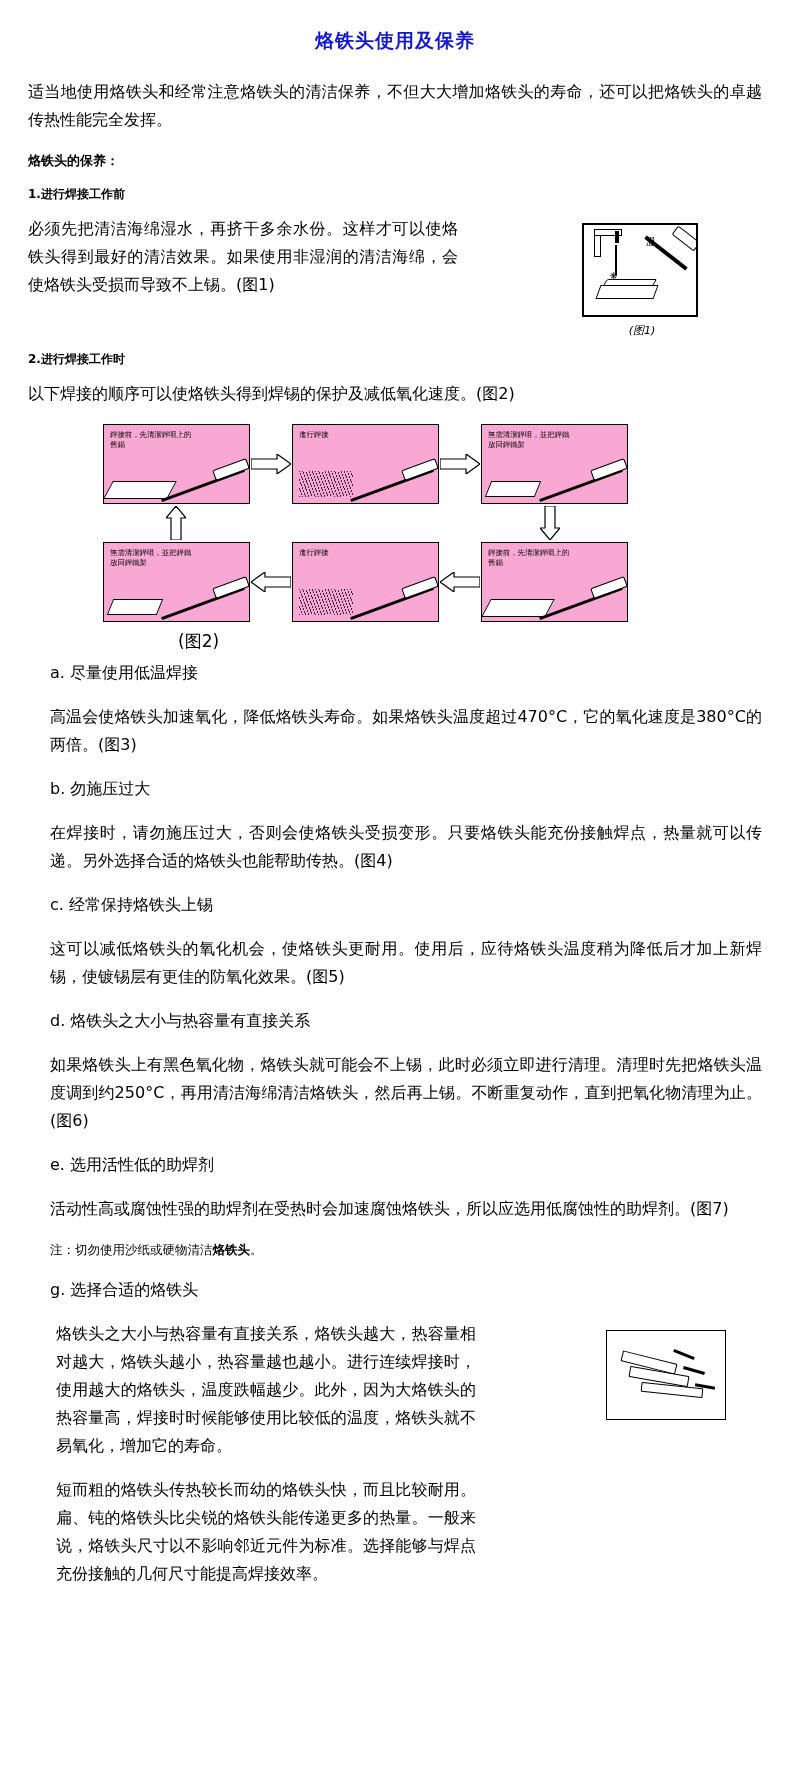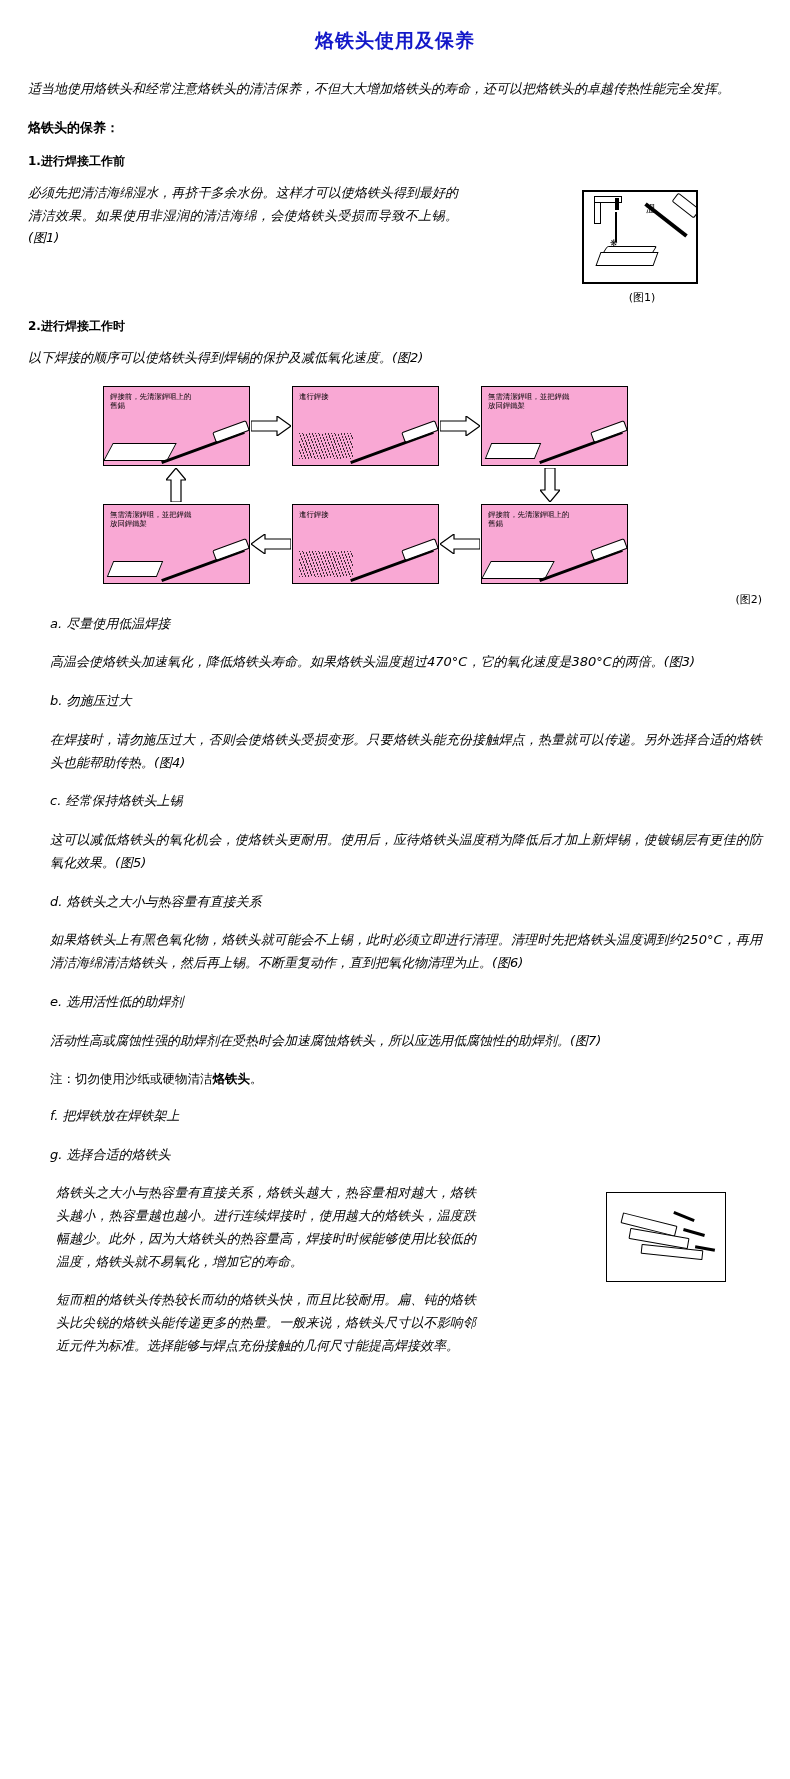--- a/index.html
+++ b/index.html
@@ -27,11 +27,10 @@
     letter-spacing: 1px;
   }
   p.para {
-    font-size: 13px;
+    font-size: 16px;
     line-height: 1.75;
     margin: 0 0 16px 0;
     text-align: justify;
-    font-style: italic;
   }
   .bold-head {
     font-size: 13px;

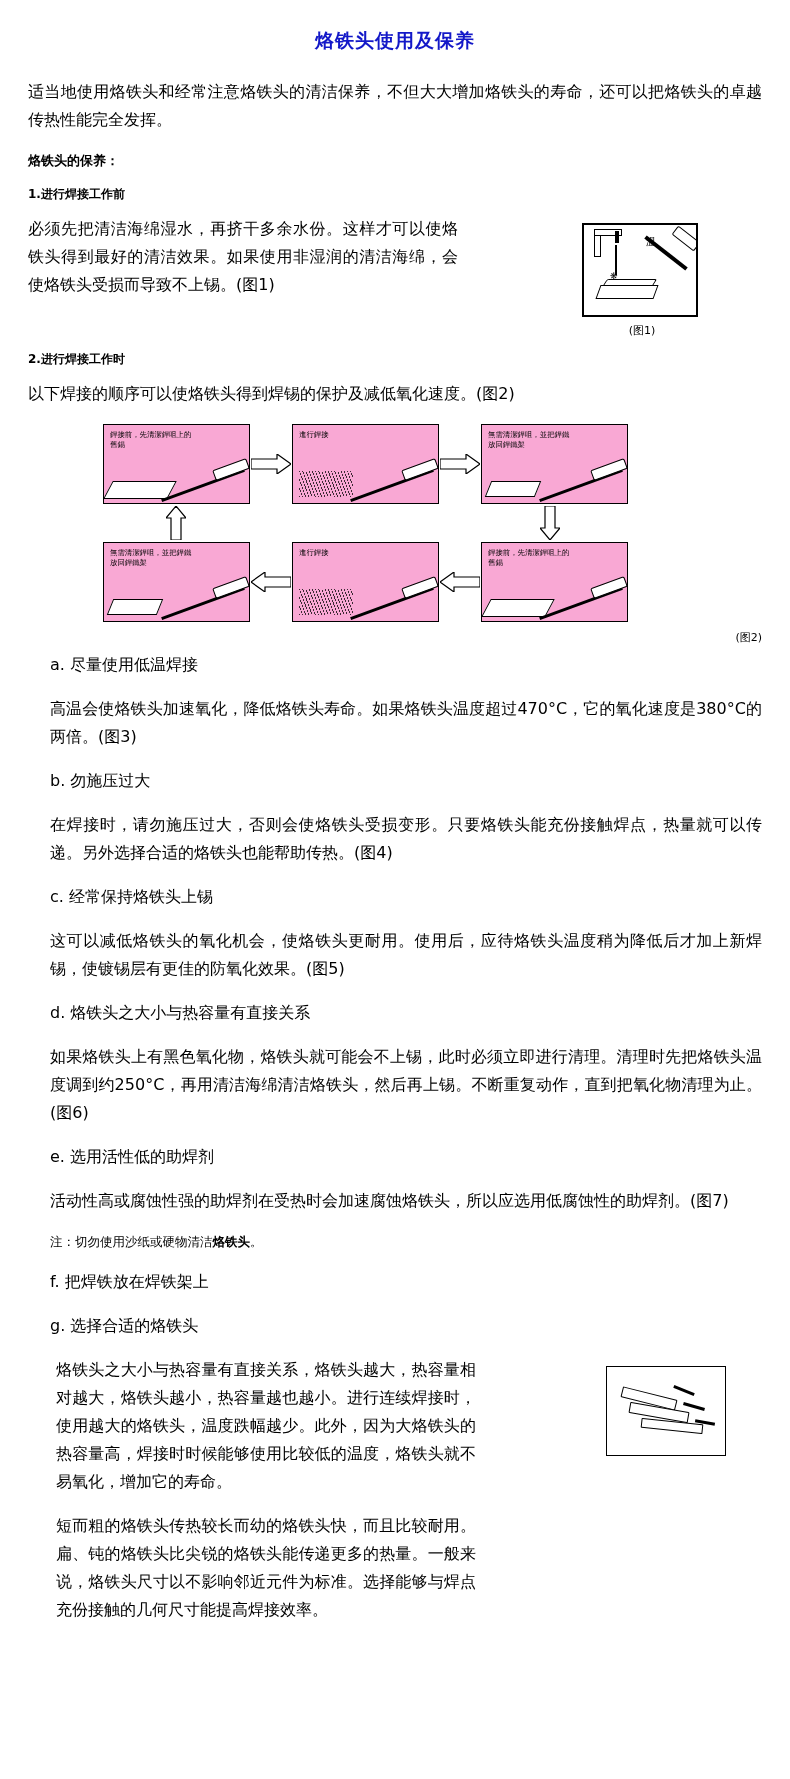--- a/index.html
+++ b/index.html
@@ -75,6 +75,7 @@
     font-size: 11px;
     margin-top: 6px;
     text-align: center;
+    font-style: italic;
   }
   
   .tap-vert {

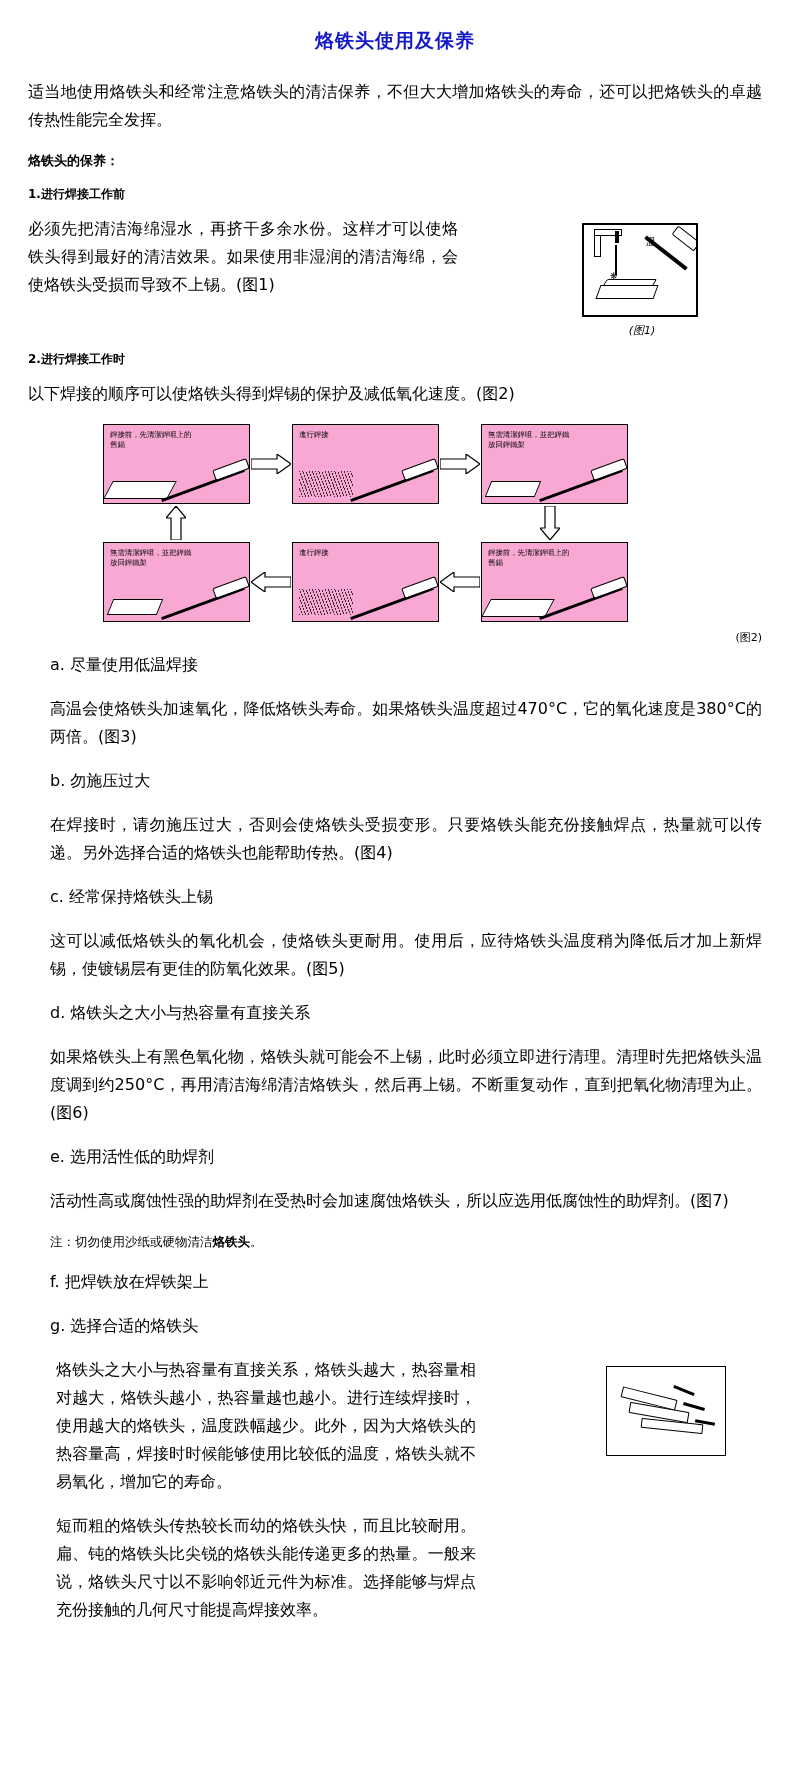--- a/index.html
+++ b/index.html
@@ -234,8 +234,8 @@
     opacity: .75;
   }
   .fig2-cap {
-    text-align: right;
-    font-size: 11px;
+    text-align: left;
+    font-size: 17px;
     margin-top: 8px;
     padding-left: 75px;
   }

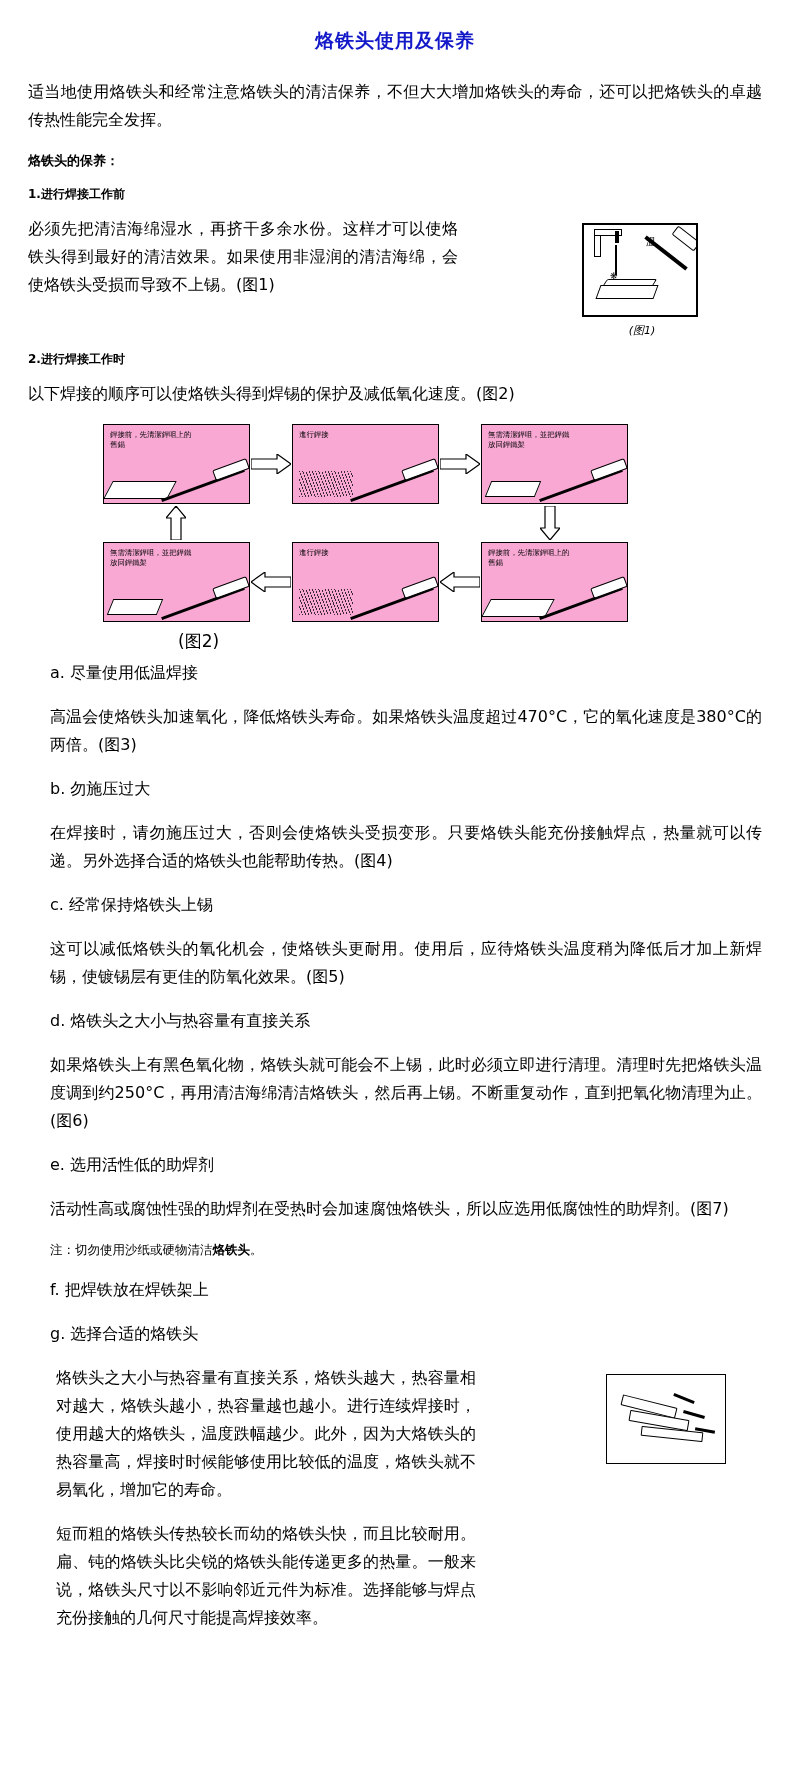--- a/index.html
+++ b/index.html
@@ -461,7 +461,6 @@
 
     <p class="note-line"><span>注：切勿使用沙纸或硬物清洁</span><span class="note-strong">烙铁头</span><span>。</span></p>
 
-    <p class="para">f. 把焊铁放在焊铁架上</p>
     <p class="para">g. 选择合适的烙铁头</p>
   </div>
 

